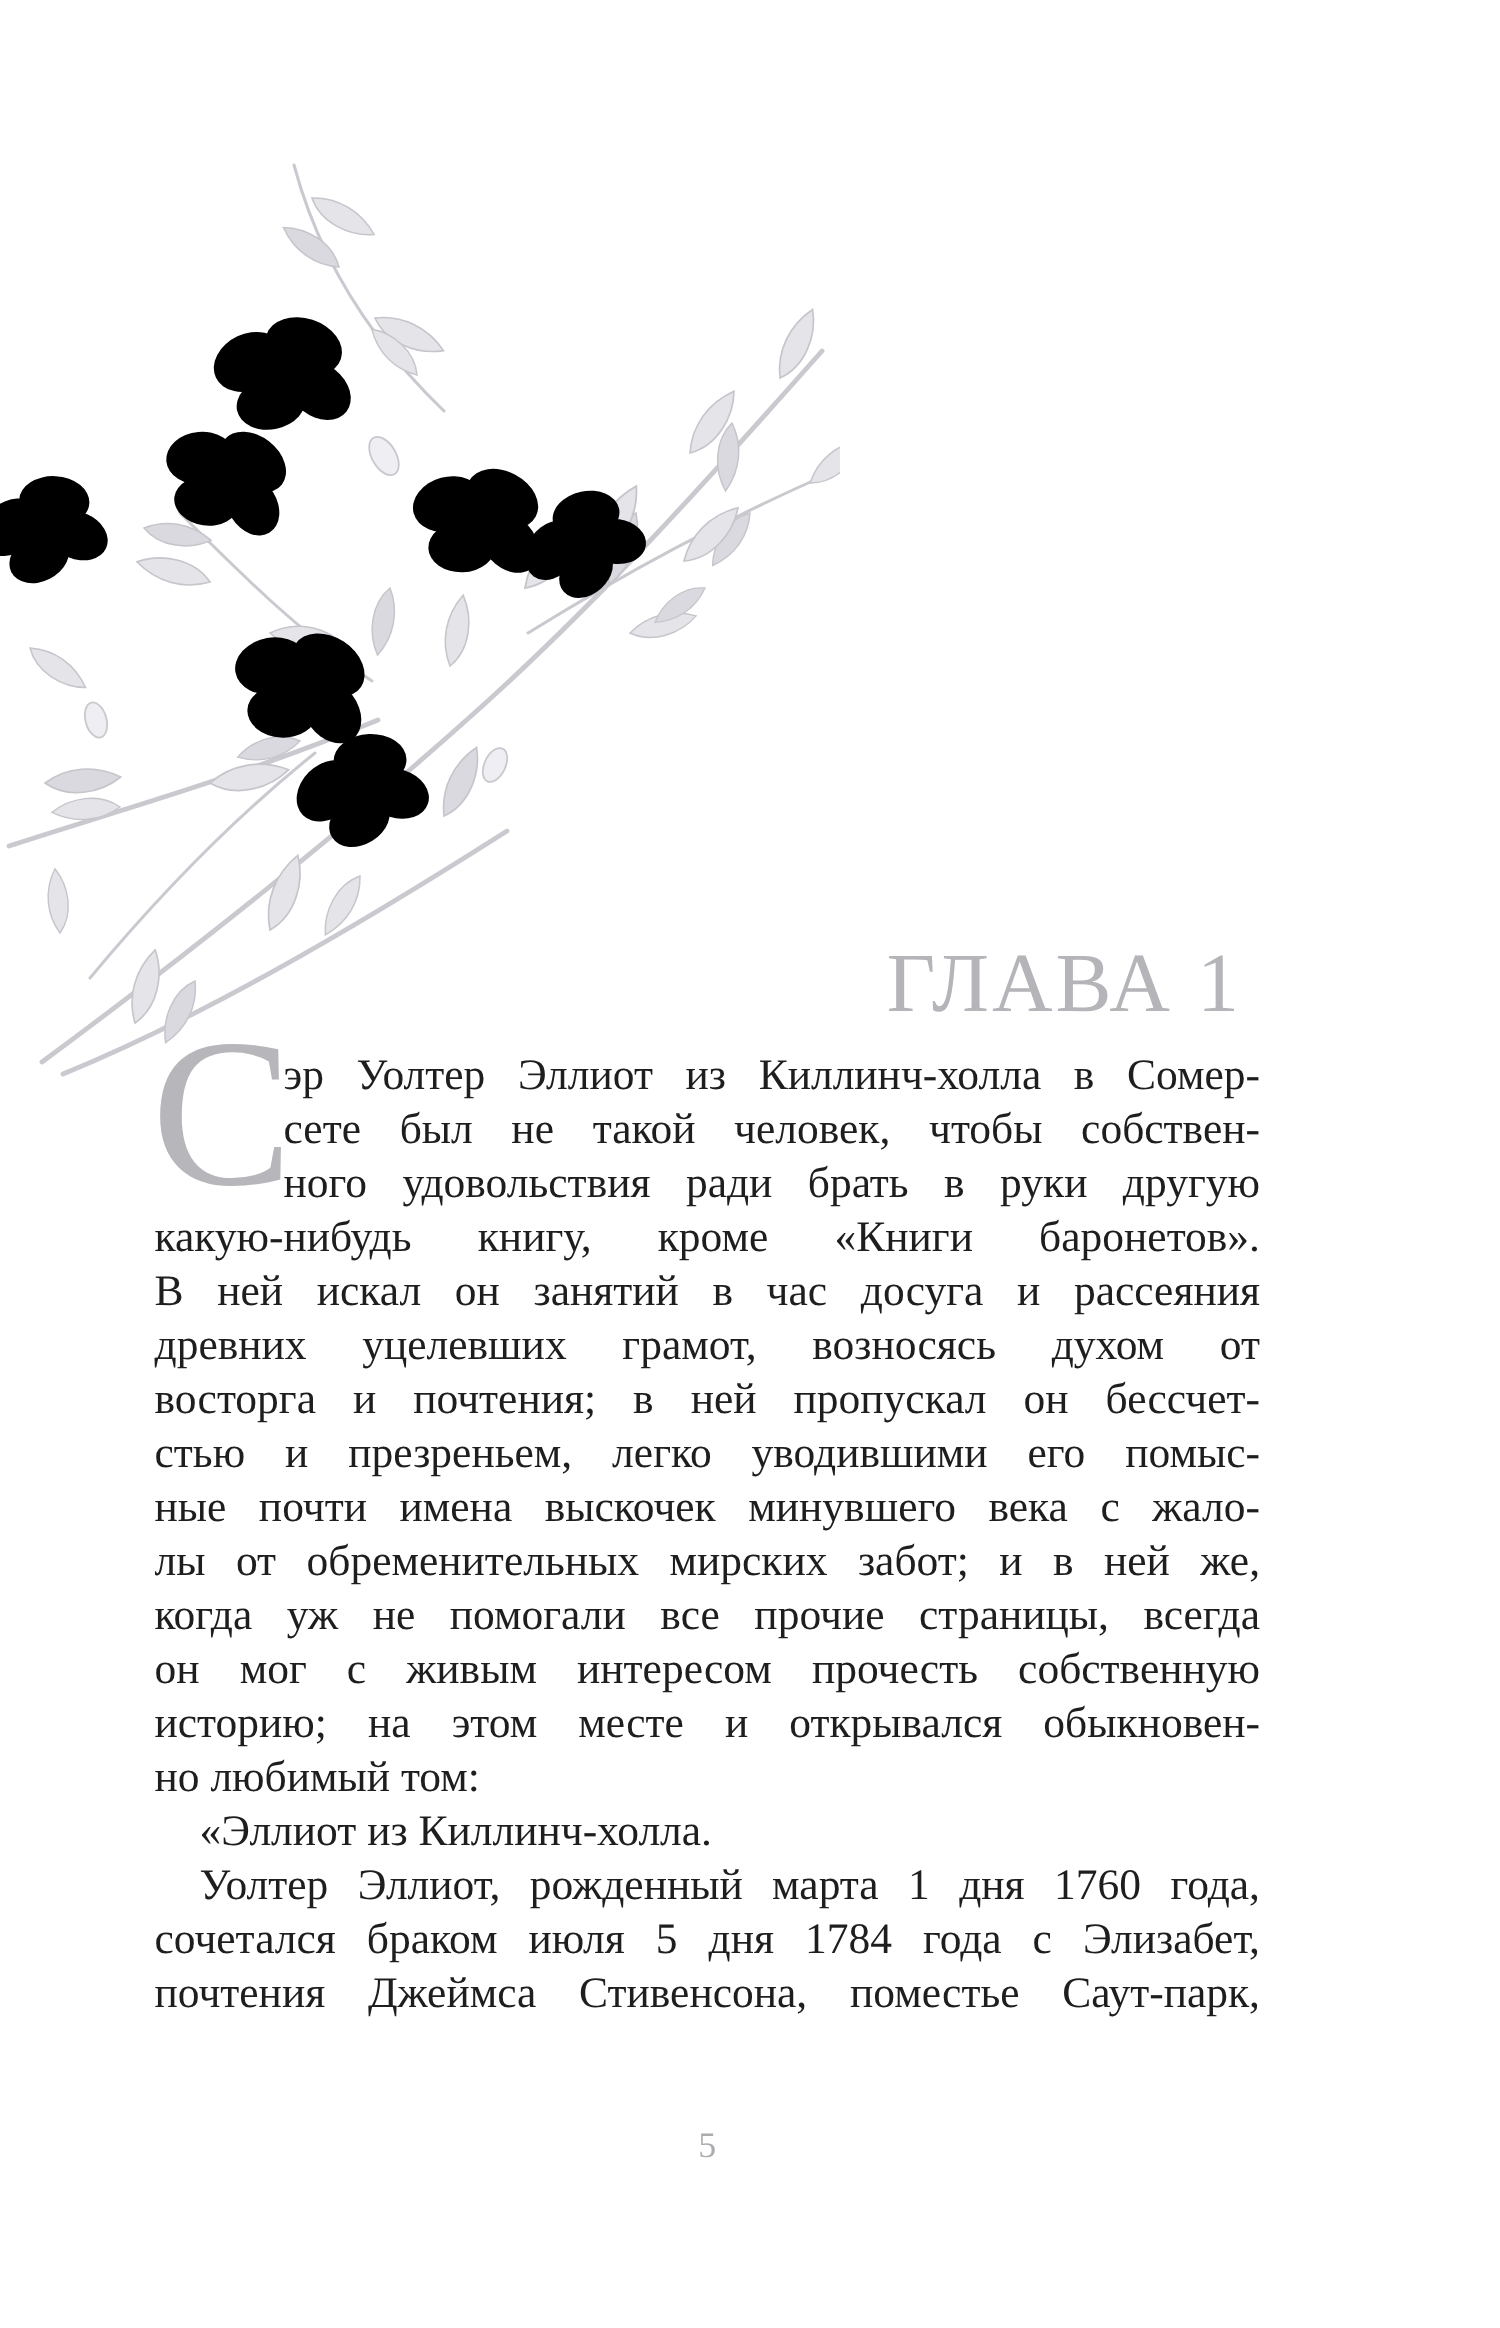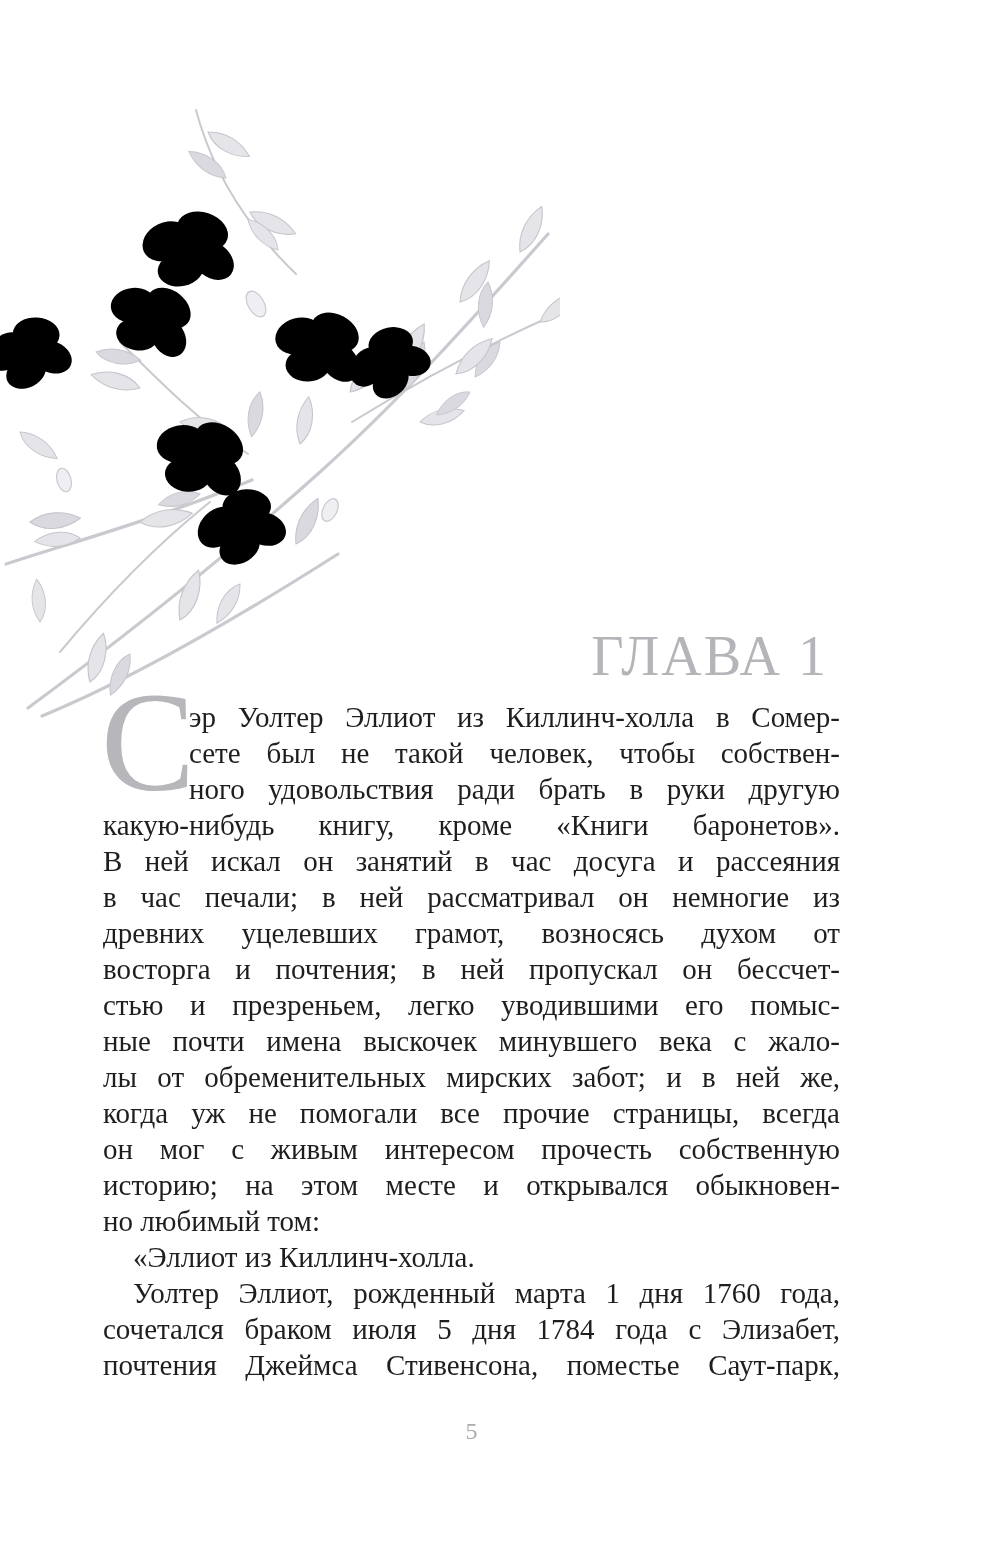--- a/index.html
+++ b/index.html
@@ -157,7 +157,6 @@
       <div class="full-lines">
           <div class="line">какую-нибудь книгу, кроме «Книги баронетов».</div>
           <div class="line">В ней искал он занятий в час досуга и рассеяния</div>
-          <div class="line">в час печали; в ней рассматривал он немногие из</div>
           <div class="line">древних уцелевших грамот, возносясь духом от</div>
           <div class="line">восторга и почтения; в ней пропускал он бессчет-</div>
           <div class="line">стью и презреньем, легко уводившими его помыс-</div>

